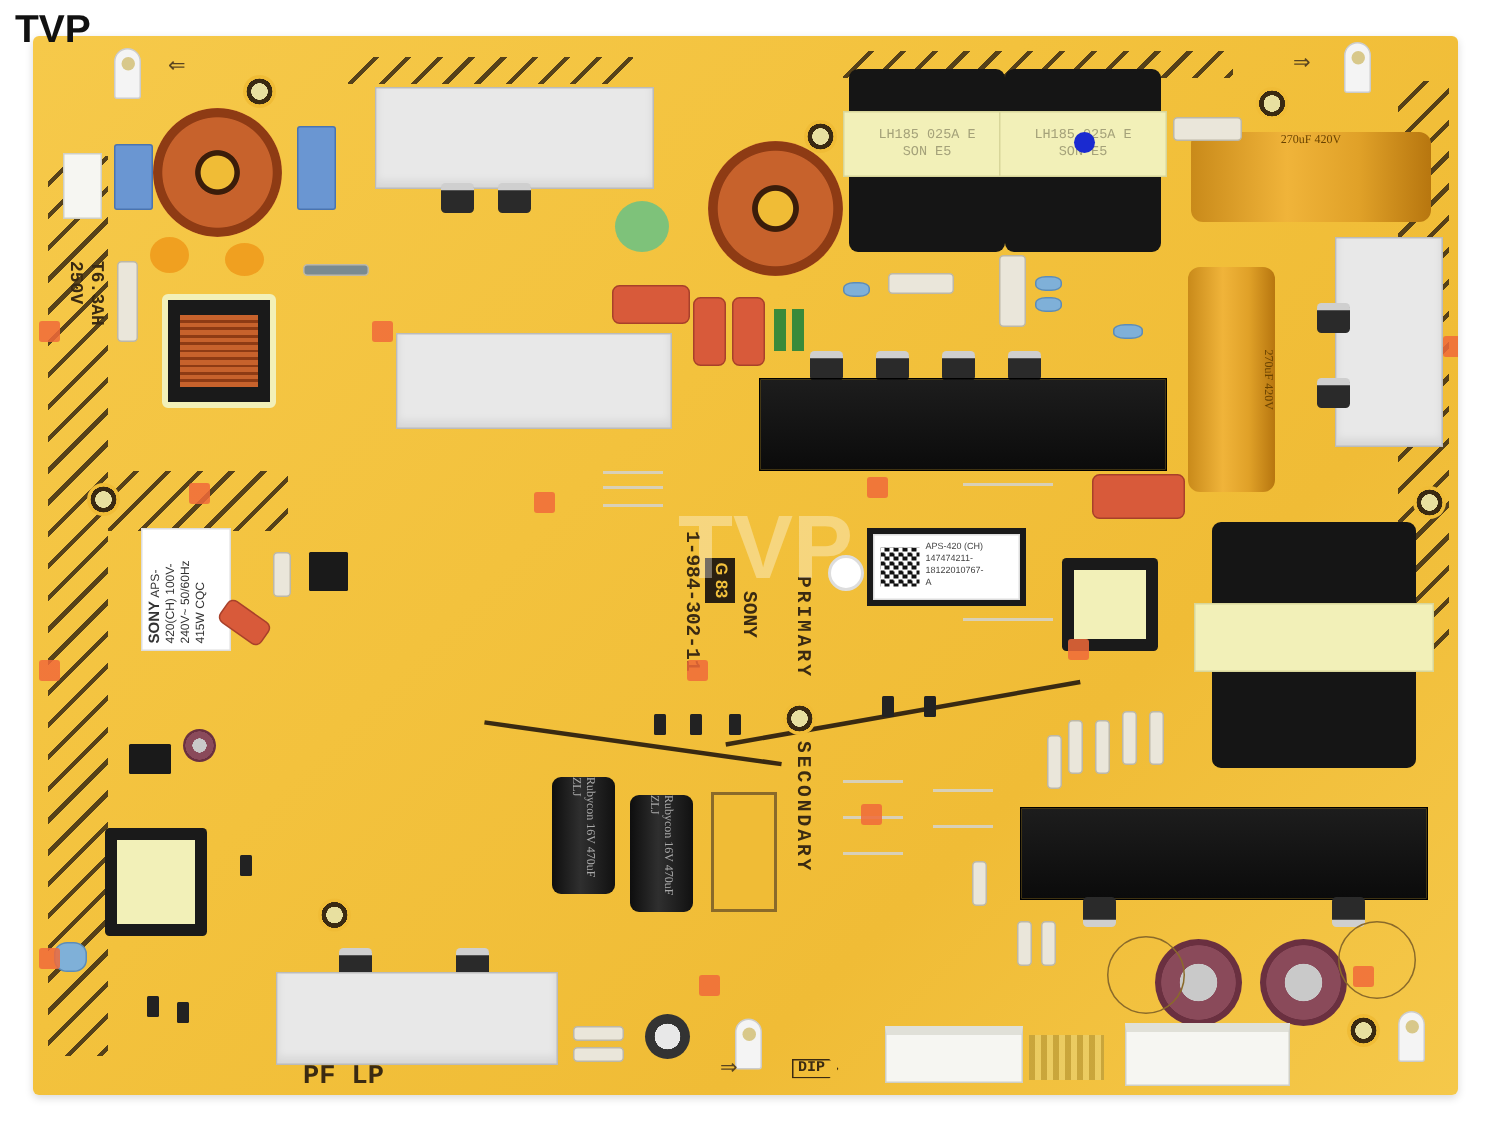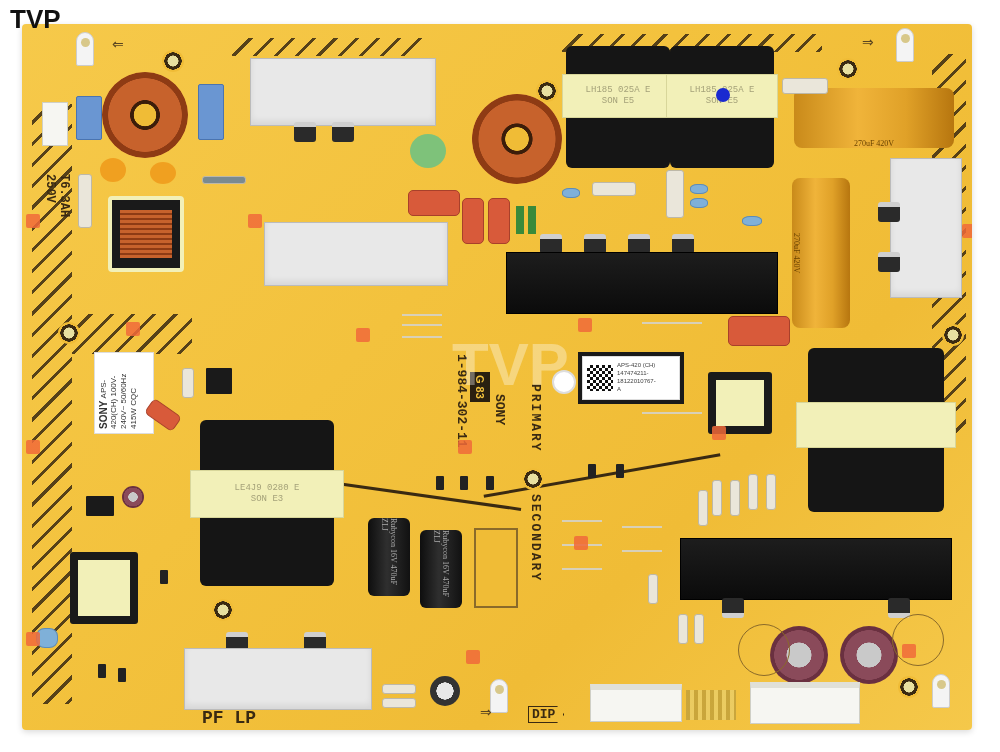--- a/index.html
+++ b/index.html
@@ -15,7 +15,7 @@
     .toroid { position: absolute; border-radius: 50%; background: radial-gradient(circle, #f0bc36 0 18%, #3b1d0a 19% 24%, #c7622c 25% 60%, #8e3b14 61% 70%, #c8672e 71% 100%); }
     .trafo-core { position: absolute; background: #151515; border-radius: 6px; }
     .trafo-band { position: absolute; background: #f2f0b8; border: 1px solid #d8d69a; font: 9px "Liberation Mono", monospace; color: #a5a27a; display: flex; align-items: center; justify-content: center; text-align: center; line-height: 1.2; }
-    .ecap-gold { position: absolute; background: linear-gradient(90deg, #c98a1a, #f0b43a 40%, #e0a128 70%, #b7760f); border-radius: 8px; font: 8px "Liberation Serif", serif; color: #6a4300; display: flex; align-items: flex-end; justify-content: center; }
+    .ecap-gold { position: absolute; background: linear-gradient(90deg, #c98a1a, #f0b43a 40%, #e0a128 70%, #b7760f); border-radius: 8px; font: 8px "Liberation Serif", serif; color: #6a4300; display: flex; align-items: flex-start; justify-content: center; }
     .ecap-black { position: absolute; background: linear-gradient(90deg, #0e0e0e, #2f2f2f 45%, #111); border-radius: 6px; color: #aaa; font: 8px "Liberation Serif", serif; display: flex; align-items: center; justify-content: center; writing-mode: vertical-rl; }
     .ecap-top { position: absolute; border-radius: 50%; background: radial-gradient(circle, #c9c9c9 0 30%, #8a4a5a 31% 60%, #6a3040 61%); }
     .film-cap { position: absolute; background: #d85a3a; border-radius: 5px; border: 1px solid #a8402a; }

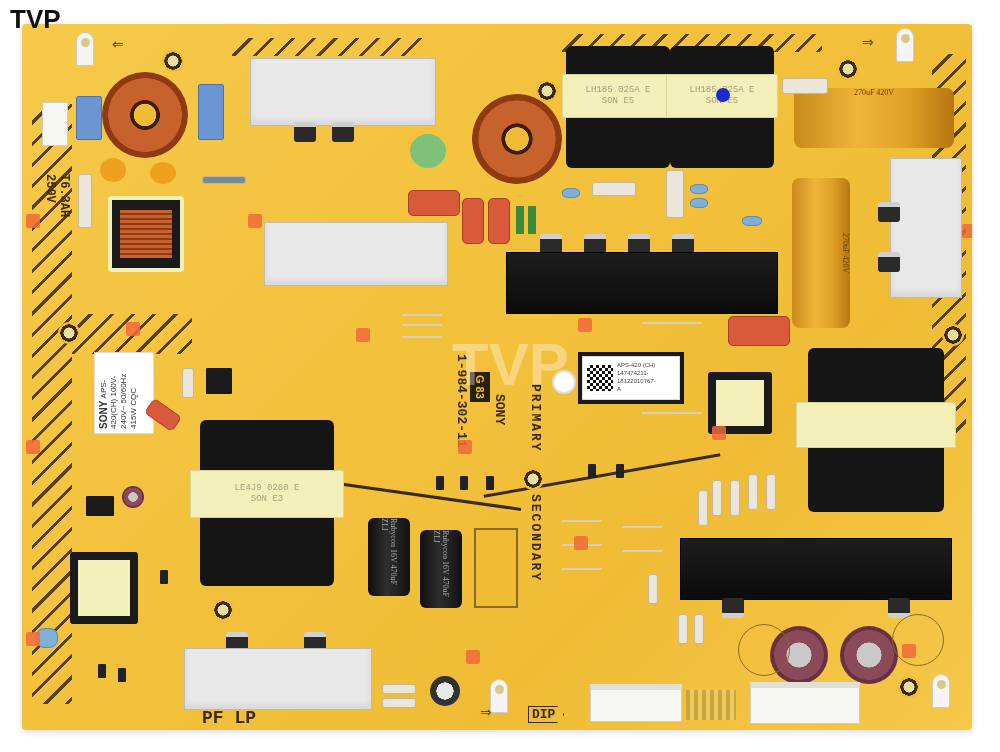--- a/index.html
+++ b/index.html
@@ -200,14 +200,6 @@
       </div>
     </div>
 
-    <div class="trafo-core" style="left:178px; top:396px; width:134px; height:166px;">
-      <div class="trafo-band" style="left:-10px; top:50px; width:154px; height:48px;">
-        <div>
-          <div>LE4J9 0280 E</div>
-          <div>SON E3</div>
-        </div>
-      </div>
-    </div>
 
     <div class="ecap-black" style="left:346px; top:494px; width:42px; height:78px;">
       <span>Rubycon 16V 470uF ZLJ</span>

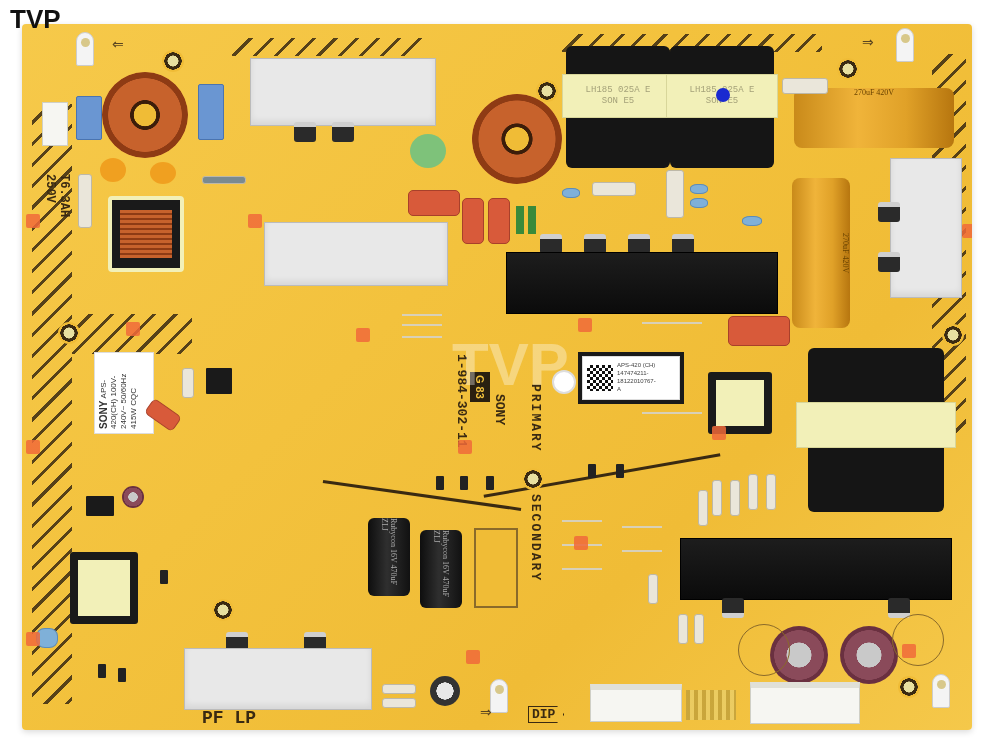--- a/index.html
+++ b/index.html
@@ -254,7 +254,7 @@
     <div class="resistor" style="left:360px; top:660px; width:34px; height:10px;"></div>
     <div class="resistor" style="left:360px; top:674px; width:34px; height:10px;"></div>
 
-    <div class="pcb-text" style="left:506px; top:682px; font-size:13px; border:1px solid #3a2a12; padding:0 8px 0 3px; clip-path: polygon(0 0, 80% 0, 100% 50%, 80% 100%, 0 100%);">DIP</div>
+    <div class="pcb-text" style="left:506px; top:682px; font-size:10px; border:1px solid #3a2a12; padding:0 8px 0 3px; clip-path: polygon(0 0, 80% 0, 100% 50%, 80% 100%, 0 100%);">DIP</div>
 
     <div class="conn-white" style="left:568px; top:660px; width:92px; height:38px; border-top:6px solid #e0e0d8;"></div>
     <div class="conn-white" style="left:728px; top:658px; width:110px; height:42px; border-top:6px solid #e0e0d8;"></div>

